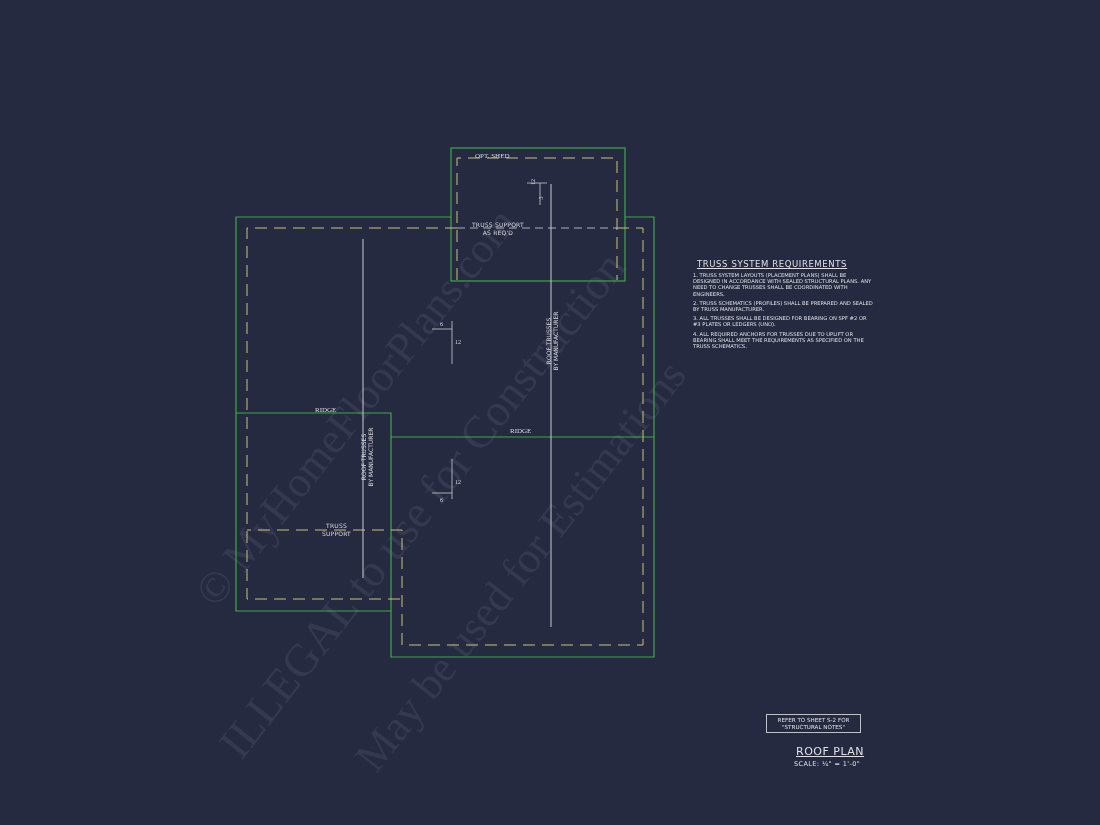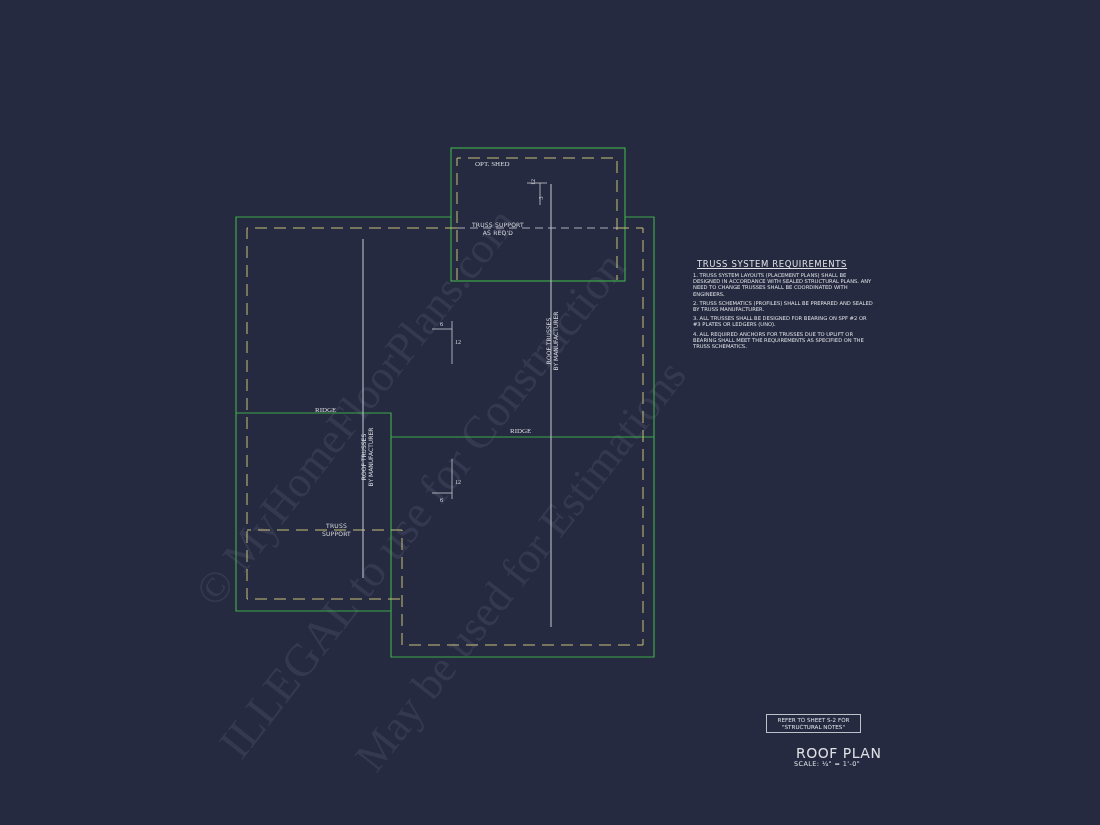--- a/index.html
+++ b/index.html
@@ -62,7 +62,7 @@
     </g>
   </svg>
 
-  <div class="lbl serif" style="left:475px;top:160px;">OPT. SHED</div>
+  <div class="lbl serif" style="left:475px;top:152px;">OPT. SHED</div>
 
   <div class="lbl cad" style="left:472px;top:221px;text-align:center;font-size:6px;">
     <div>TRUSS SUPPORT</div>

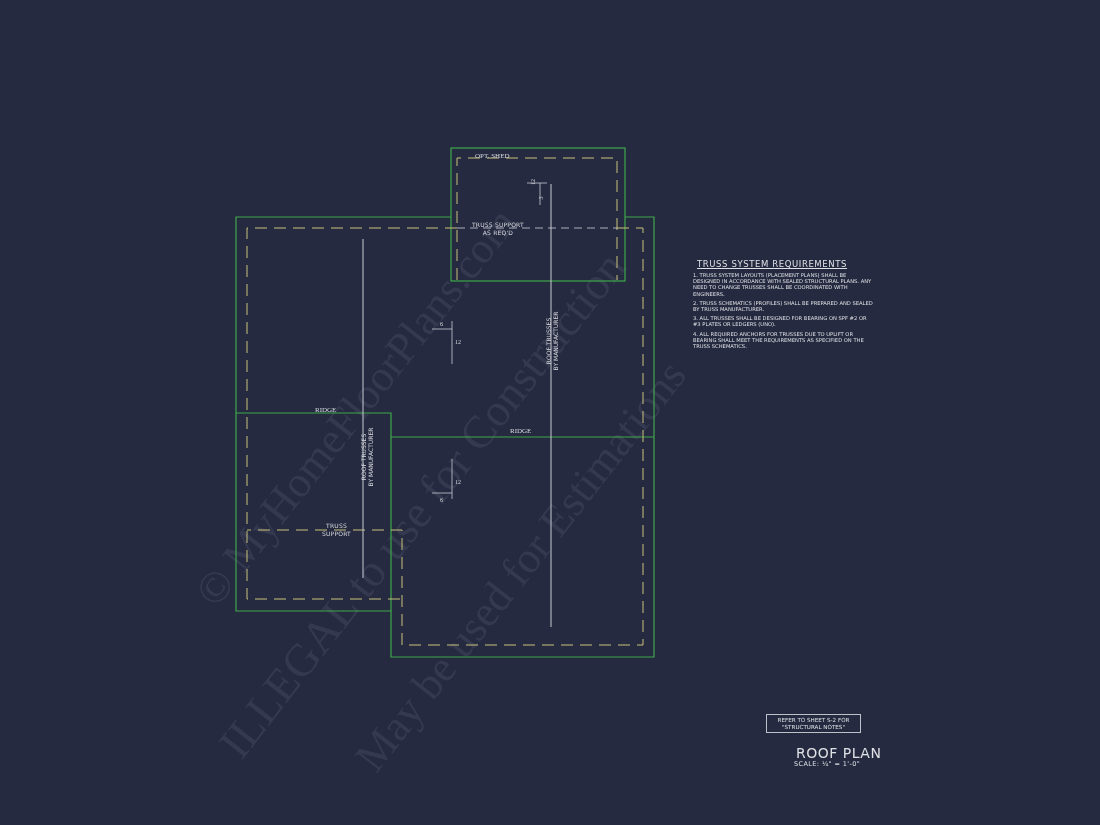--- a/index.html
+++ b/index.html
@@ -12,7 +12,7 @@
   .notes h3{margin:0 0 3px 4px;font-size:8.5px;font-weight:normal;text-decoration:underline;letter-spacing:0.6px;font-family:"DejaVu Sans",sans-serif;}
   .notes p{margin:0 0 3px 0;font-size:5.2px;line-height:6.2px;font-family:"DejaVu Sans",sans-serif;text-transform:uppercase;}
   .refbox{position:absolute;left:766px;top:714px;width:95px;height:19px;border:1px solid #bfc1c8;color:#dfe0e4;font-size:5.6px;line-height:7px;text-align:center;font-family:"DejaVu Sans",sans-serif;padding-top:2px;box-sizing:border-box;}
-  .title{position:absolute;left:796px;top:745px;color:#dfe0e4;font-size:14px;font-family:"DejaVu Sans",sans-serif;letter-spacing:0.5px;text-align:right;}
+  .title{position:absolute;left:796px;top:745px;color:#dfe0e4;font-size:11px;text-decoration:underline;font-family:"DejaVu Sans",sans-serif;letter-spacing:0.5px;text-align:right;}
   .scale{position:absolute;left:794px;top:760px;color:#dfe0e4;font-size:6.5px;font-family:"DejaVu Sans",sans-serif;letter-spacing:0.4px;}
   .wm{position:absolute;color:rgba(160,165,190,0.13);font-family:"Liberation Serif",serif;font-size:44px;white-space:nowrap;transform-origin:left bottom;}
   .vert{position:absolute;transform:rotate(-90deg);transform-origin:center center;color:#d8d9de;font-size:6px;line-height:7px;text-align:center;white-space:nowrap;font-family:"DejaVu Sans",sans-serif;}

